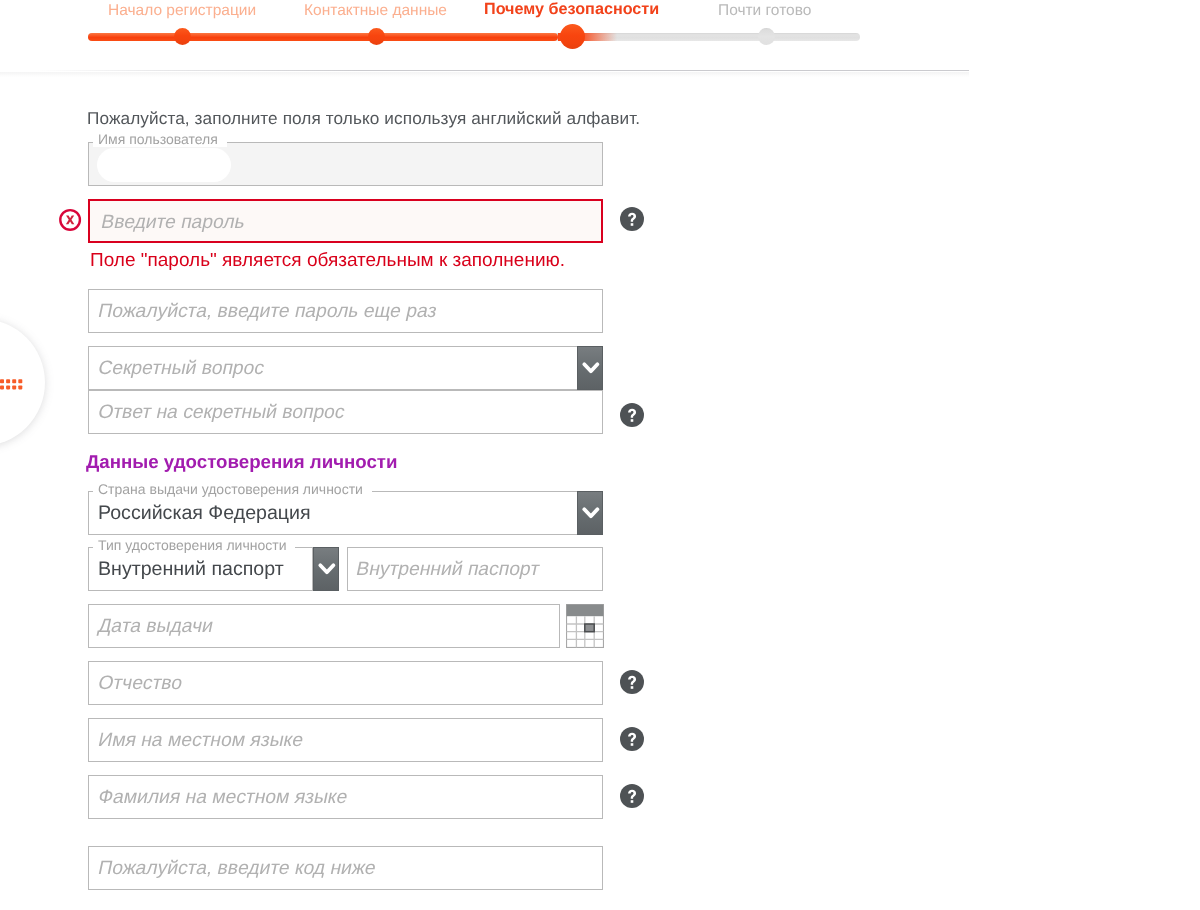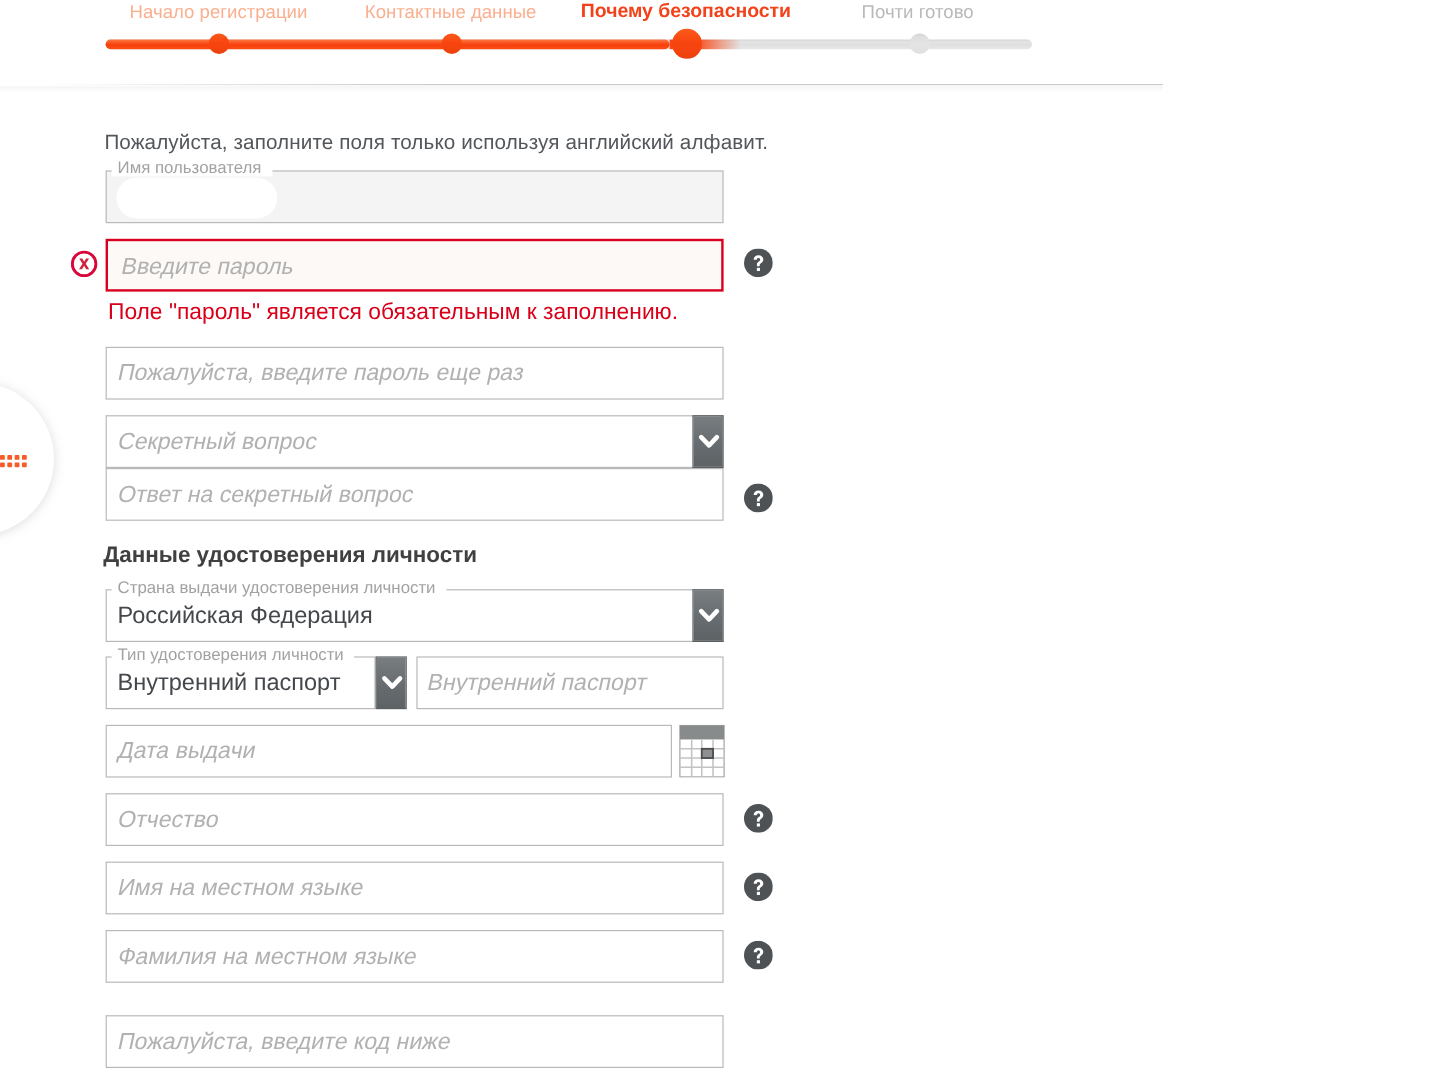--- a/index.html
+++ b/index.html
@@ -49,7 +49,7 @@
     border-top:11px solid transparent;border-bottom:11px solid transparent;border-right:12px solid #77797b;}
 
   .errtext{position:absolute;color:#d9001a;font-size:19px;white-space:nowrap;}
-  .sect-title{position:absolute;font-size:18.7px;font-weight:bold;color:#404040;}
+  .sect-title{position:absolute;font-size:18.7px;font-weight:bold;color:#a21caf;}
   .whylink{position:absolute;color:#f2421a;font-weight:bold;font-size:18.95px;text-decoration:underline;white-space:nowrap;}
 
   .chatcircle{position:absolute;border-radius:50%;background:#fff;box-shadow:0 1px 9px rgba(120,120,125,0.26);}

